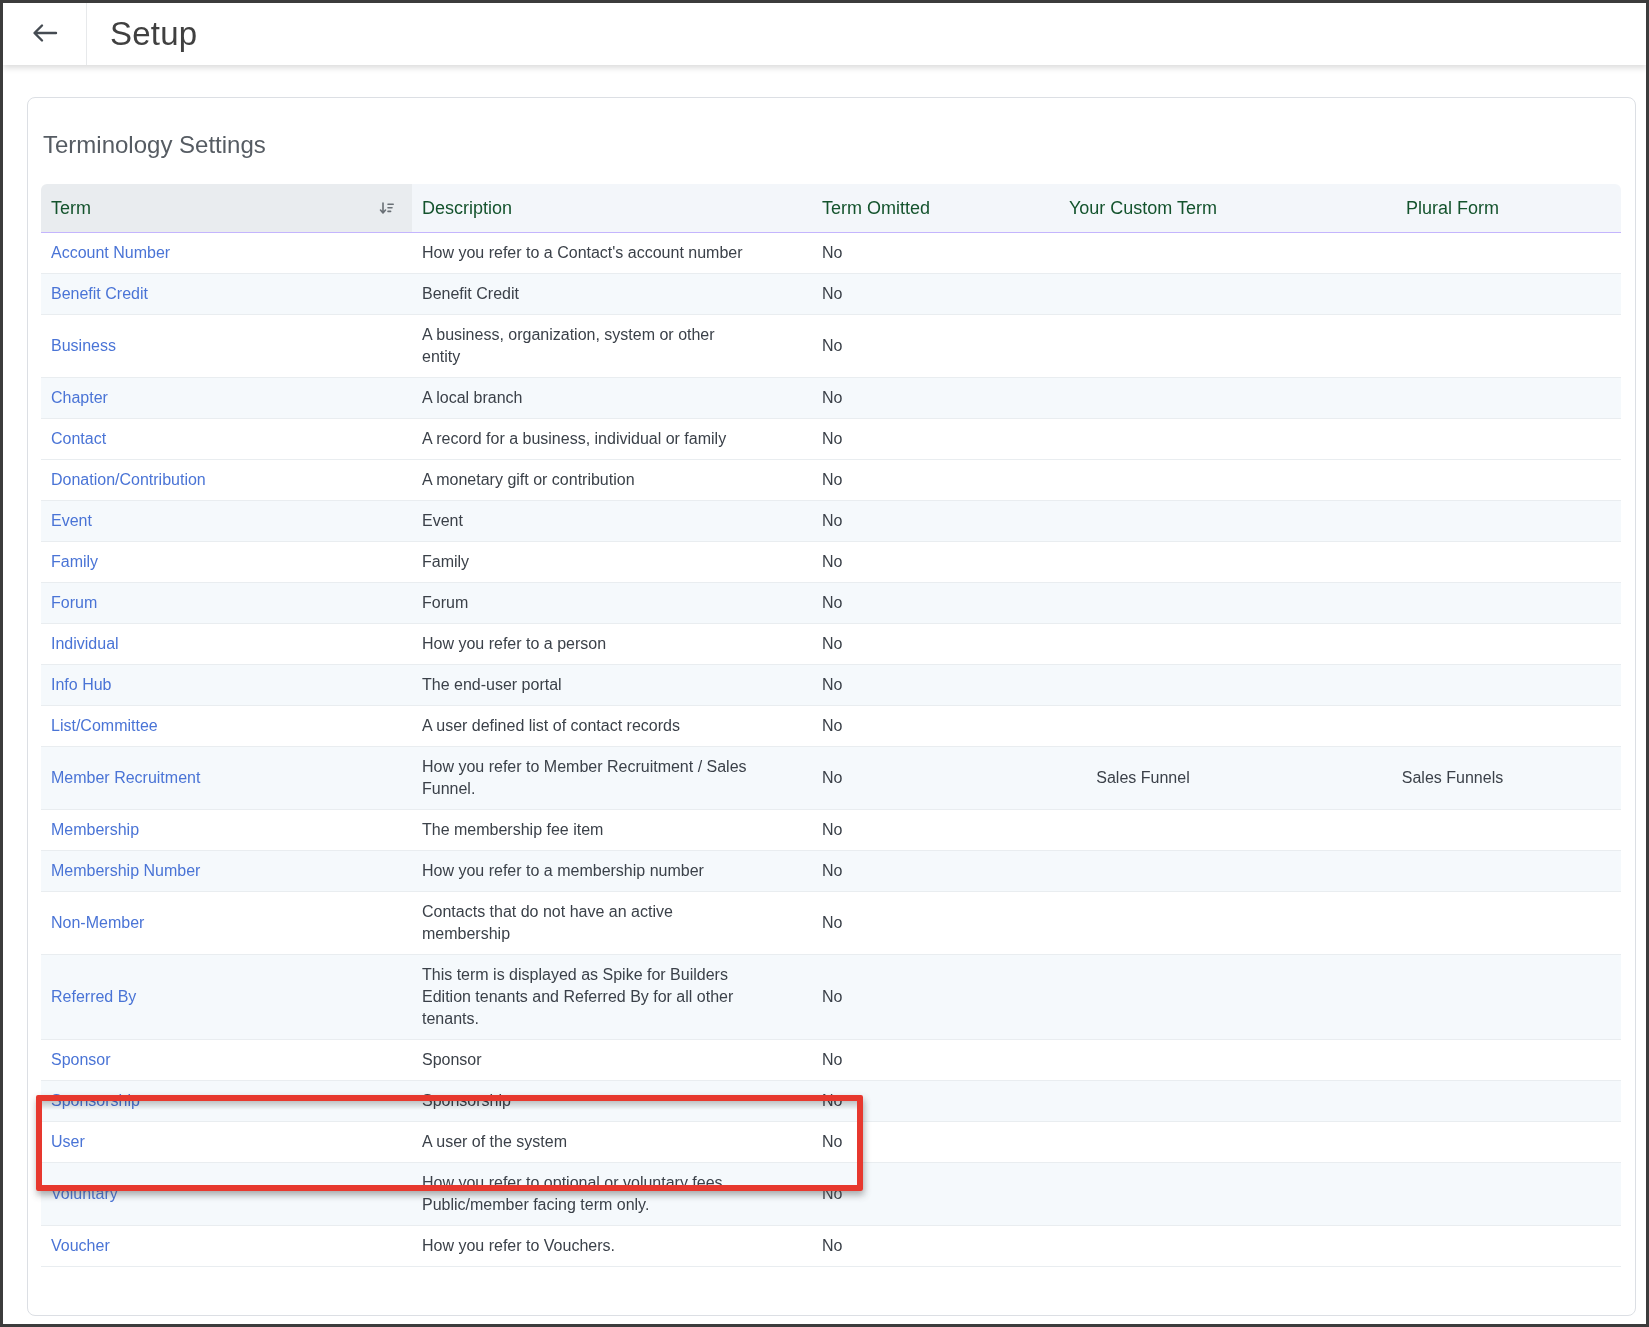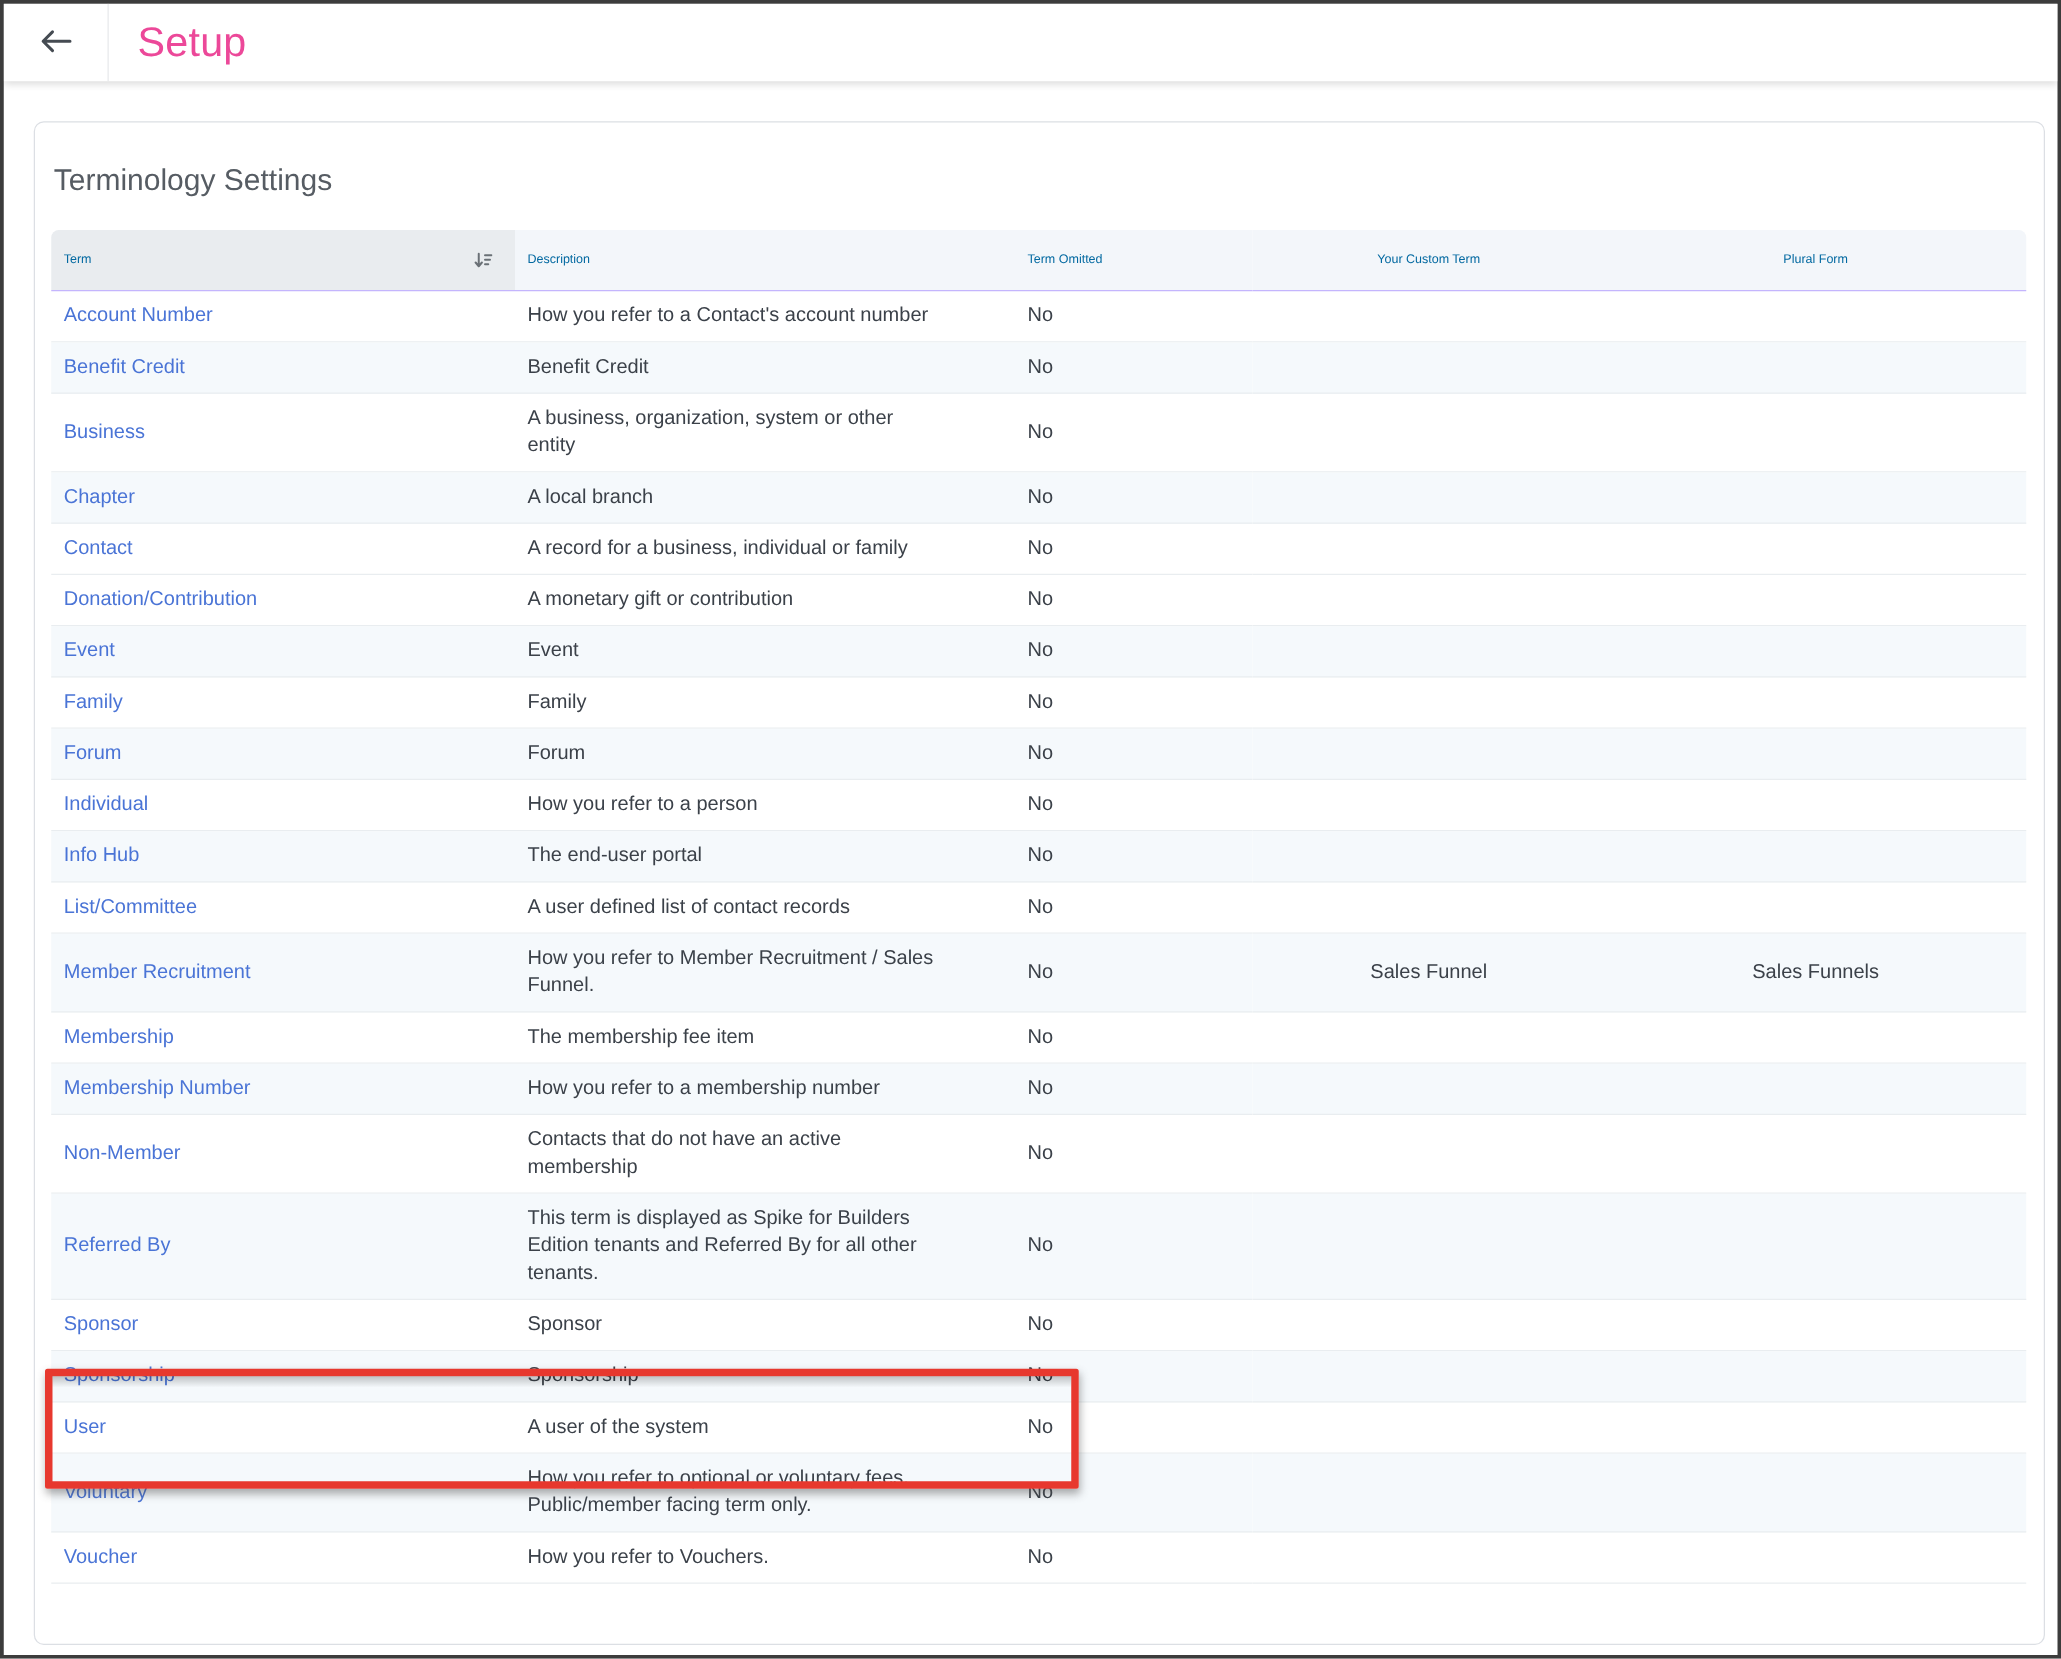--- a/index.html
+++ b/index.html
@@ -43,7 +43,7 @@
     margin-left: 23px;
     font-size: 33px;
     font-weight: 400;
-    color: #ec4899;
+    color: #404040;
     letter-spacing: 0.2px;
   }
 

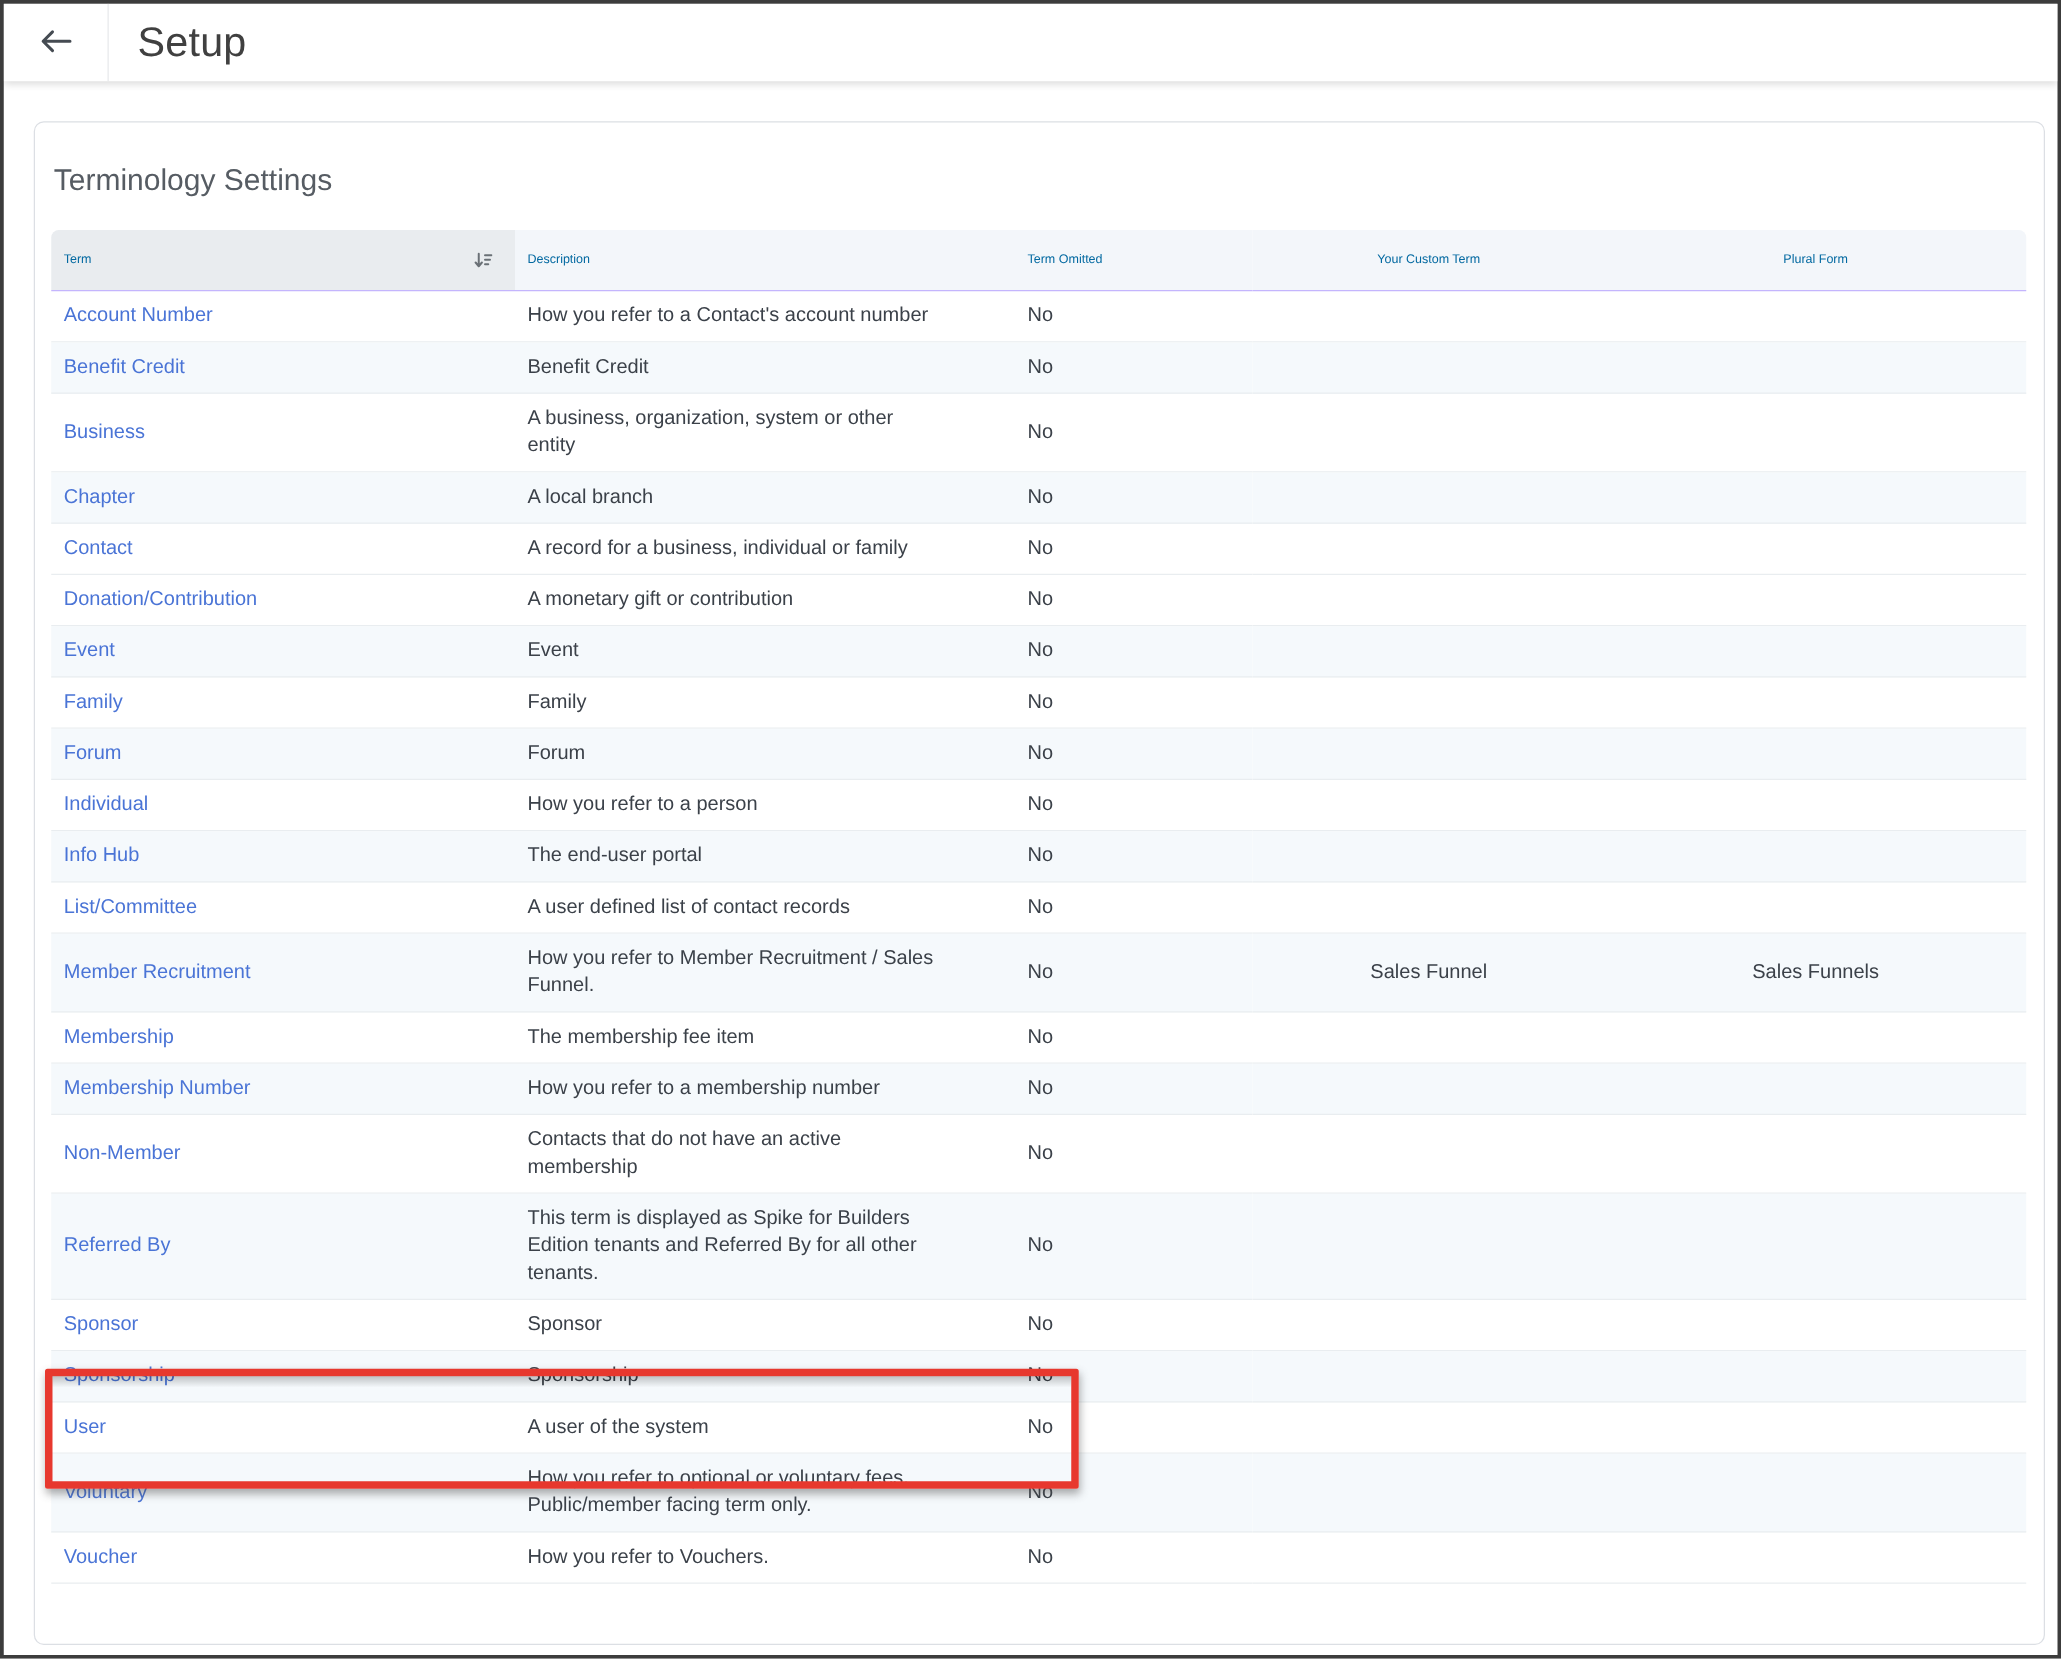--- a/index.html
+++ b/index.html
@@ -82,9 +82,9 @@
   }
   .term-table thead th {
     background: #f3f6fa;
-    color: #0369a1;
+    color: #14532d;
     font-weight: 400;
-    font-size: 10px;
+    font-size: 18px;
     padding: 13px 10px;
   }
   .term-table thead th.th-term {

